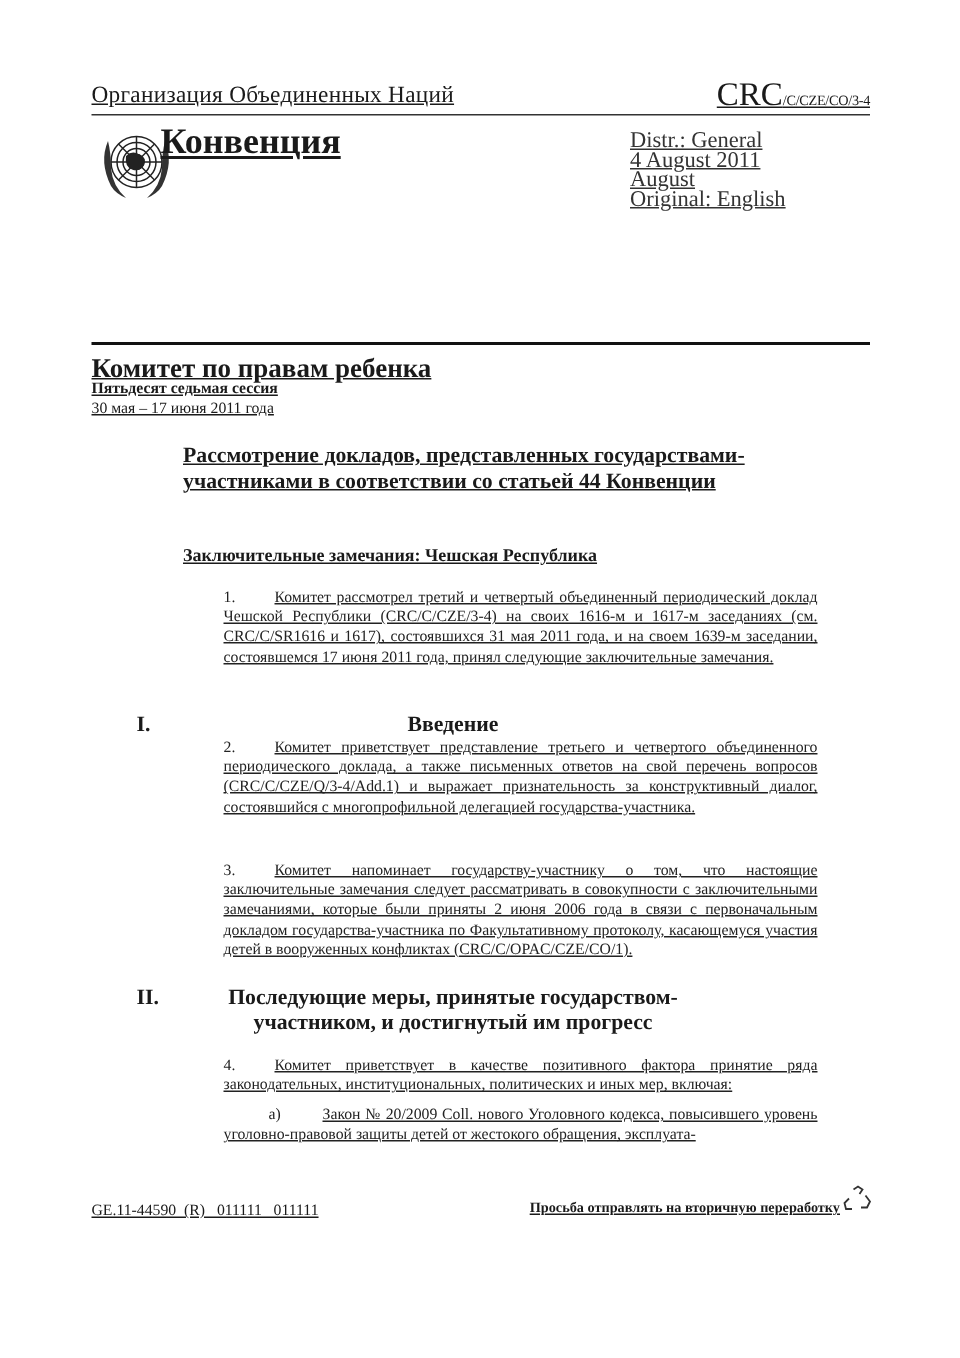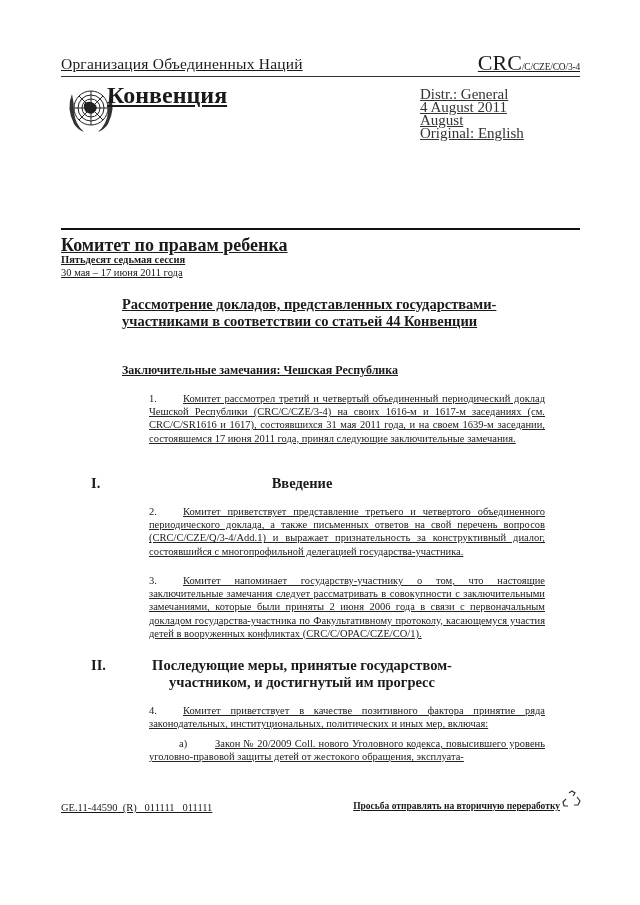--- a/index.html
+++ b/index.html
@@ -29,7 +29,7 @@
   .sec-title .roman { position:absolute; left:0; }
   .sec-title .txt { position:absolute; left:31px; width:360px;text-align:center; }
   .s1 { top:475px; }
-  .p2 { top:505px; }
+  .p2 { top:492px; }
   .p3 { top:574px; }
   .s2 { top:657px; }
   .p4 { top:704px; }

